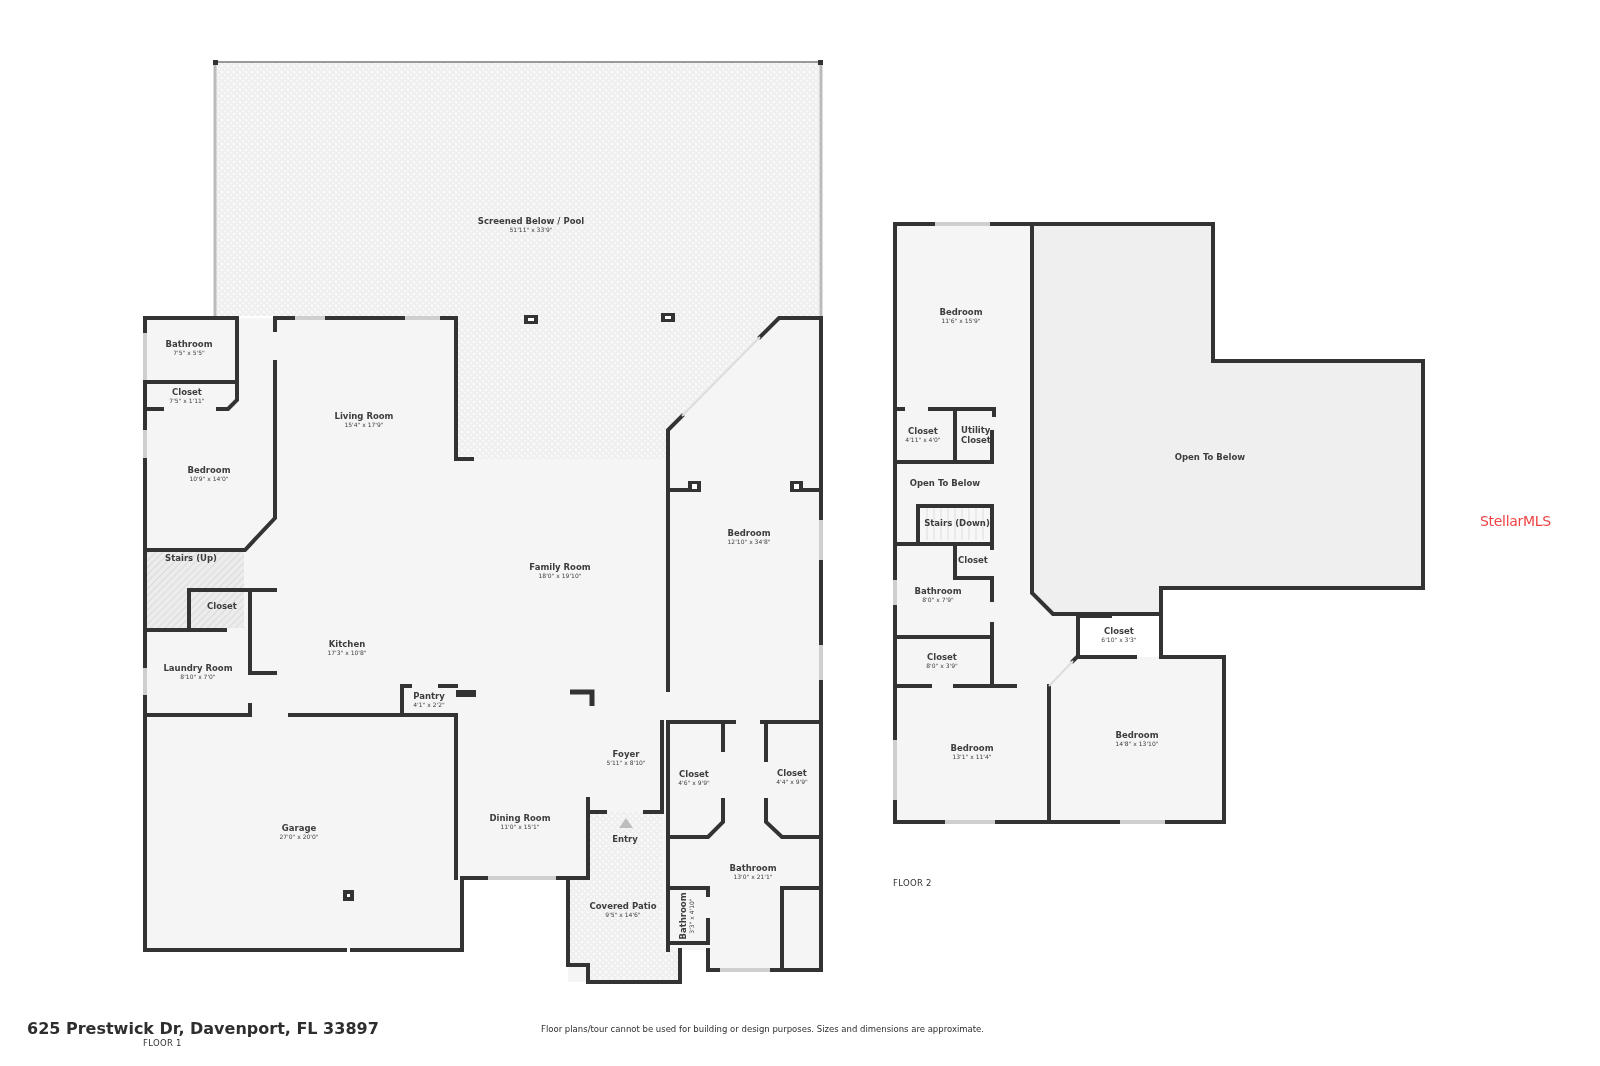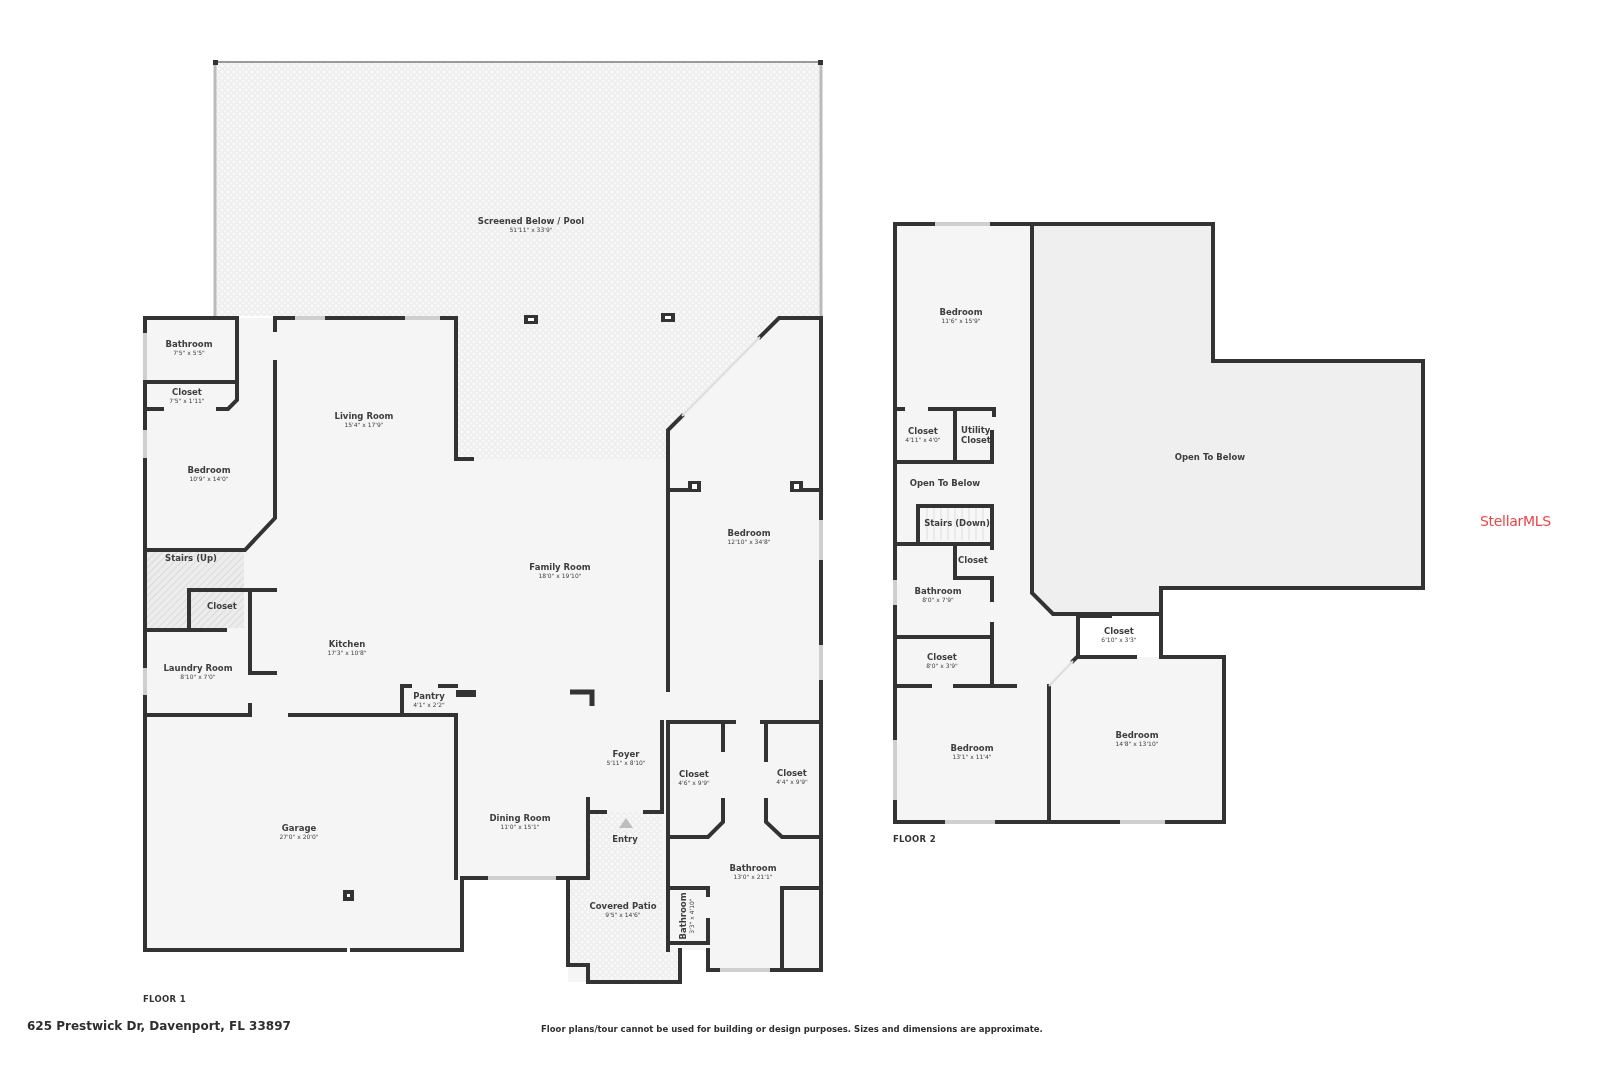--- a/index.html
+++ b/index.html
@@ -9,7 +9,7 @@
   .lbl .n{font-size:8.5px;font-weight:bold;color:#3d3d3d;display:block;}
   .lbl .d{font-size:6px;color:#3d3d3d;display:block;}
   .lbl.rot{transform:translate(-50%,-50%) rotate(-90deg);}
-  .floor-label{position:absolute;font-size:8.5px;font-weight:bold;color:#333;letter-spacing:.3px;}
+  .floor-label{position:absolute;font-size:8.5px;font-weight:normal;color:#333;letter-spacing:.3px;margin-top:44px;}
   .address{position:absolute;left:27px;top:1019px;font-size:12px;font-weight:bold;color:#2e2e2e;}
   .disclaimer{position:absolute;left:541px;top:1024px;font-size:8.5px;font-weight:bold;color:#2e2e2e;}
   .watermark{position:absolute;left:1480px;top:513px;font-size:14px;color:#ef4444;letter-spacing:-.3px;}

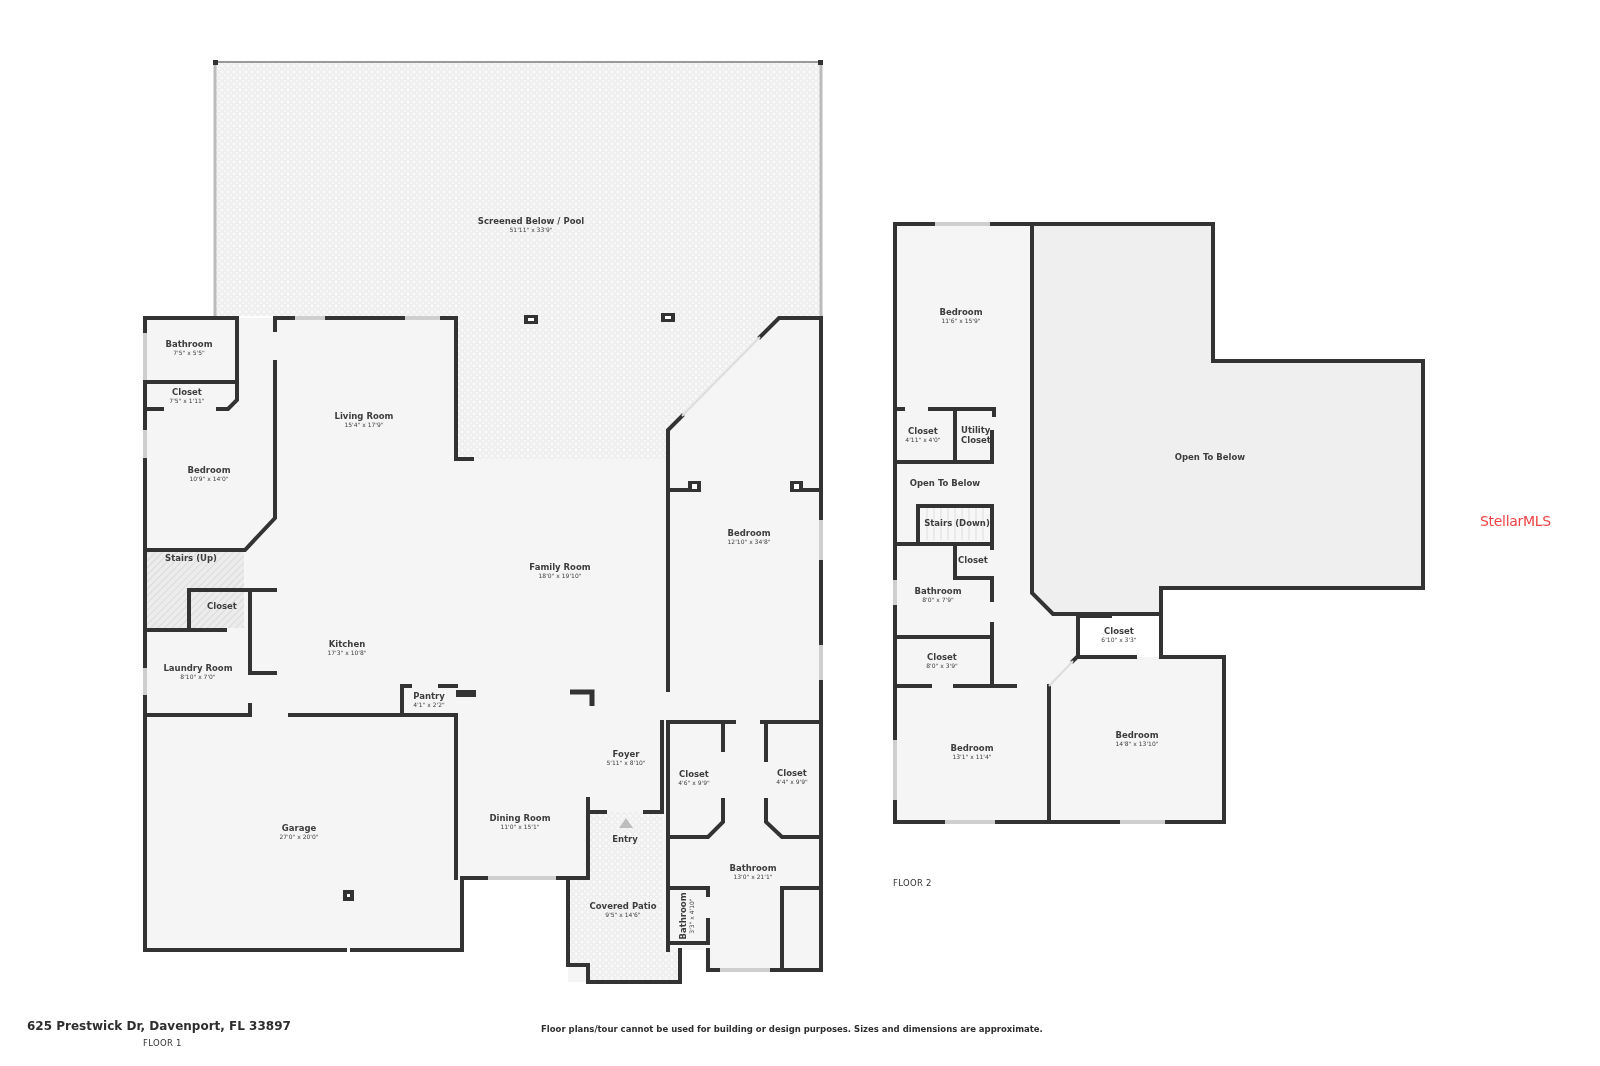--- a/index.html
+++ b/index.html
@@ -10,7 +10,7 @@
   .lbl .d{font-size:6px;color:#3d3d3d;display:block;}
   .lbl.rot{transform:translate(-50%,-50%) rotate(-90deg);}
   .floor-label{position:absolute;font-size:8.5px;font-weight:normal;color:#333;letter-spacing:.3px;margin-top:44px;}
-  .address{position:absolute;left:27px;top:1019px;font-size:12px;font-weight:bold;color:#2e2e2e;}
+  .address{position:absolute;left:27px;top:1019px;font-size:16px;font-weight:bold;color:#2e2e2e;}
   .disclaimer{position:absolute;left:541px;top:1024px;font-size:8.5px;font-weight:bold;color:#2e2e2e;}
   .watermark{position:absolute;left:1480px;top:513px;font-size:14px;color:#ef4444;letter-spacing:-.3px;}
 </style>

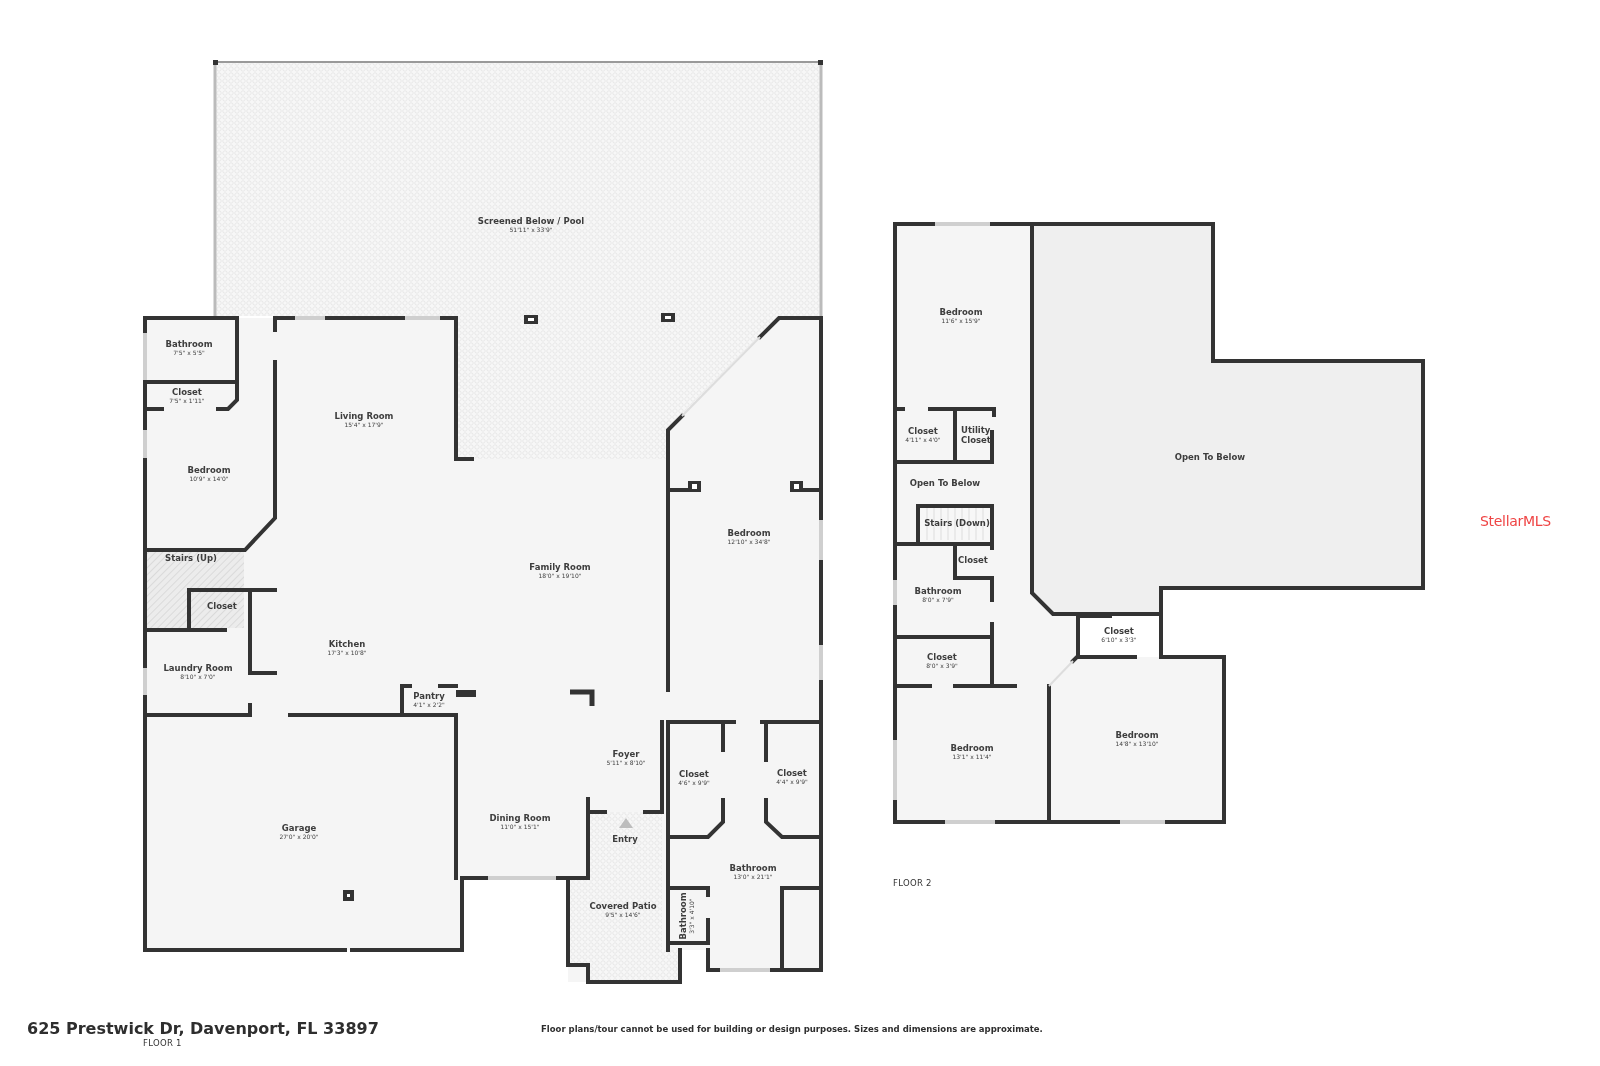--- a/index.html
+++ b/index.html
@@ -11,7 +11,7 @@
   .lbl.rot{transform:translate(-50%,-50%) rotate(-90deg);}
   .floor-label{position:absolute;font-size:8.5px;font-weight:normal;color:#333;letter-spacing:.3px;margin-top:44px;}
   .address{position:absolute;left:27px;top:1019px;font-size:16px;font-weight:bold;color:#2e2e2e;}
-  .disclaimer{position:absolute;left:541px;top:1024px;font-size:8.5px;font-weight:bold;color:#2e2e2e;}
+  .disclaimer{position:absolute;left:541px;top:1024px;font-size:8.5px;font-weight:normal;color:#2e2e2e;}
   .watermark{position:absolute;left:1480px;top:513px;font-size:14px;color:#ef4444;letter-spacing:-.3px;}
 </style>
 </head>

